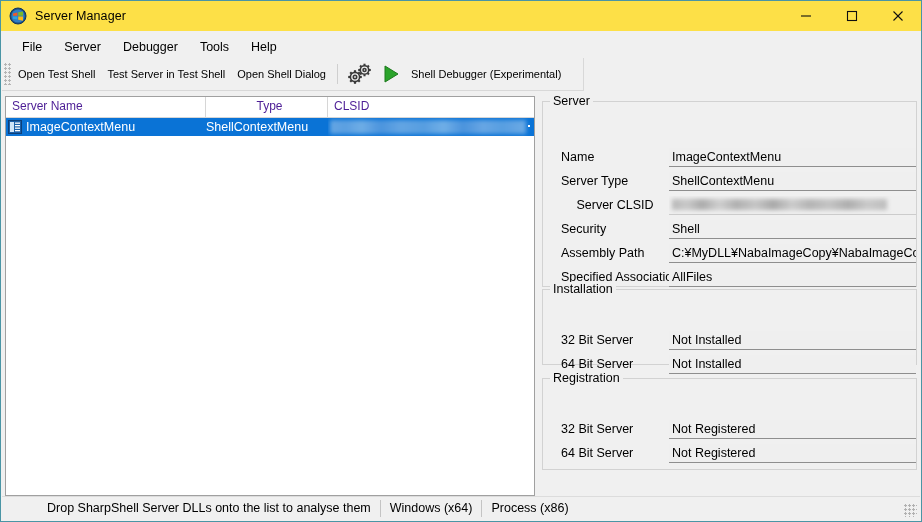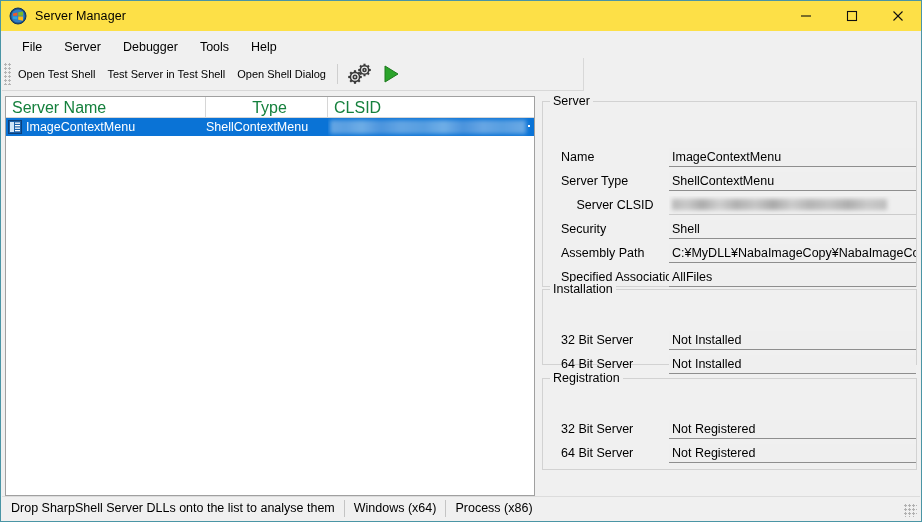--- a/index.html
+++ b/index.html
@@ -391,6 +391,7 @@
         <polygon points="5,3 18,11 5,19" fill="#2aa32a" stroke="#1d7a1d" stroke-width="1"></polygon>
       </svg>
     </div>
+    <div class="tb-text">Shell Debugger (Experimental)</div>
   </div>
 
   <div class="listview">

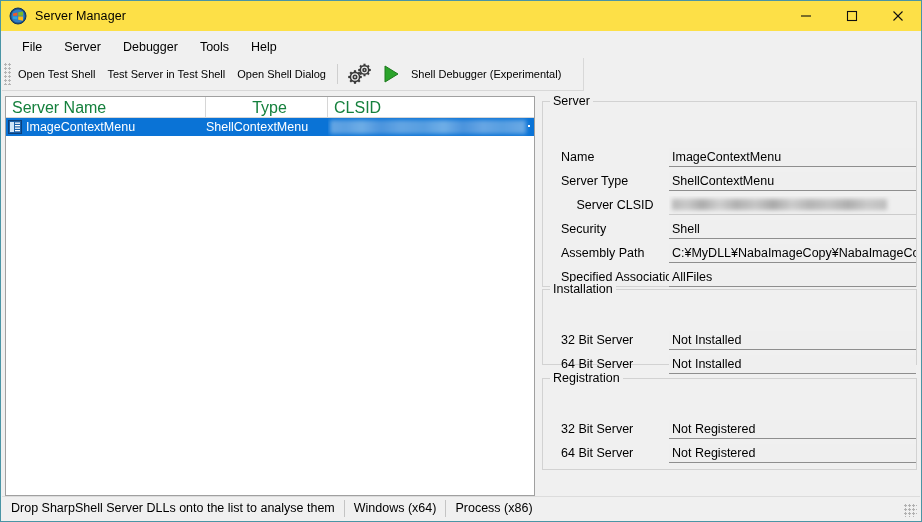--- a/index.html
+++ b/index.html
@@ -140,8 +140,8 @@
     box-sizing: border-box;
   }
   .lv-th {
-    font-size: 16px;
-    color: #15803d;
+    font-size: 12px;
+    color: #4c1d95;
     padding: 2px 0 0 6px;
     box-sizing: border-box;
     border-right: 1px solid #d6d6d6;

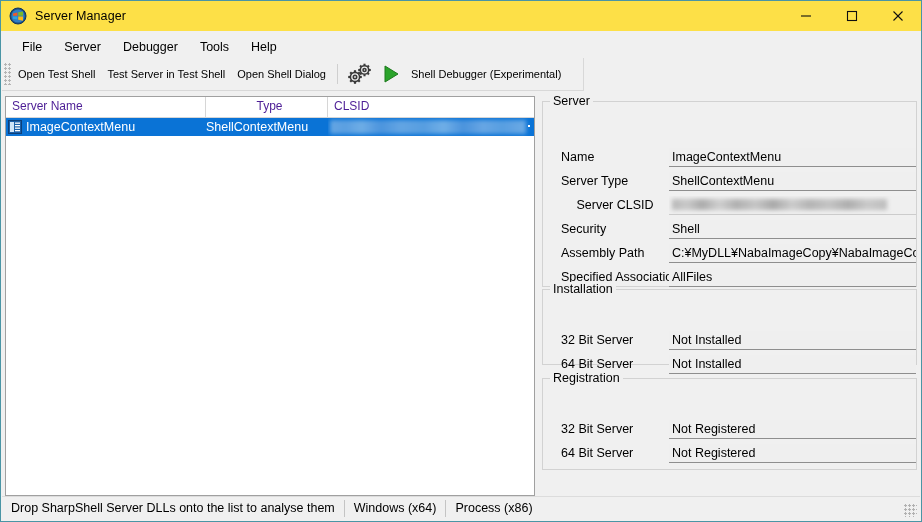--- a/index.html
+++ b/index.html
@@ -279,6 +279,7 @@
     box-sizing: border-box;
     display: flex;
     align-items: center;
+    padding-left: 36px;
   }
   .sb-panel {
     font-size: 12.5px;

